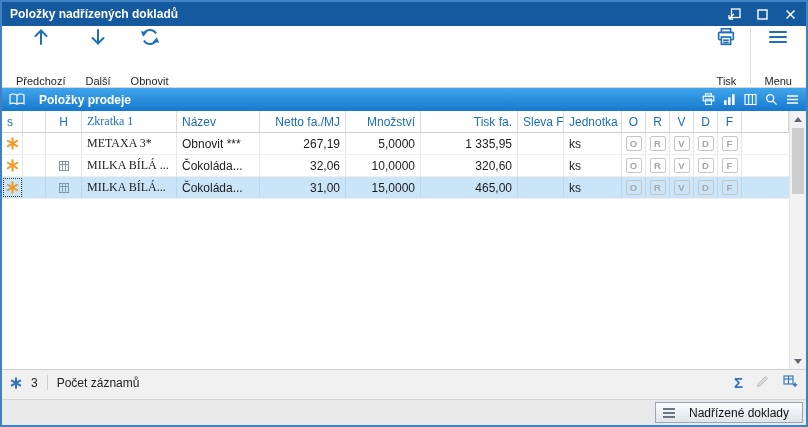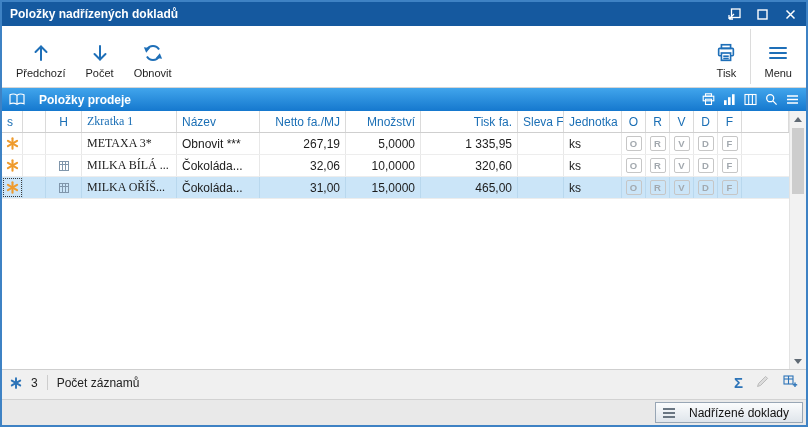--- a/index.html
+++ b/index.html
@@ -19,8 +19,8 @@
   
   .toolbar { height:62px; flex:0 0 62px; background:#fff; border-bottom:1px solid #d6d6d6;
              display:flex; align-items:stretch; padding:0 4px; }
-  .tb-btn { display:flex; flex-direction:column; align-items:center; justify-content:flex-end;
-            gap:3px; padding:8px 10px; font-size:11px; color:#1f1f1f; cursor:default; }
+  .tb-btn { display:flex; flex-direction:column; align-items:center; justify-content:space-between;
+            gap:3px; padding:0 10px; font-size:11px; color:#1f1f1f; cursor:default; }
   .tb-right { margin-left:auto; display:flex; align-items:stretch; }
   .tb-sep { width:1px; background:#dcdcdc; margin:3px 3px; }
 

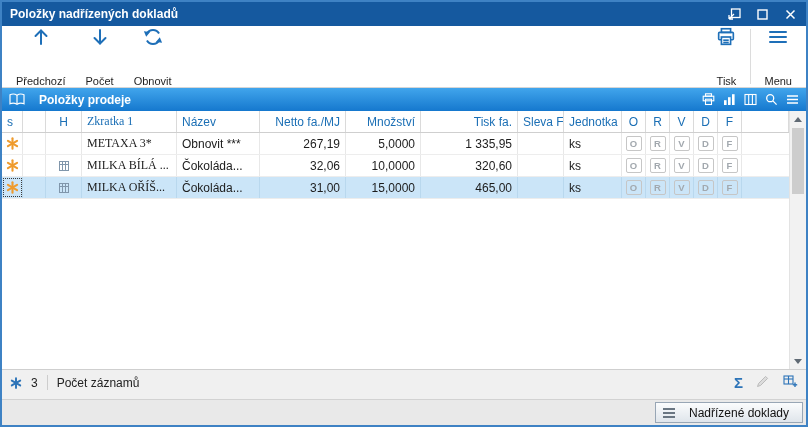--- a/index.html
+++ b/index.html
@@ -134,7 +134,7 @@
         <path d="M11 4 V17.5"></path>
           <path d="M5.5 12 L11 17.5 L16.5 12"></path>
       </svg>
-      <span>Počet</span>
+      <span>Další</span>
     </div>
     <div class="tb-btn">
       <svg width="22" height="22" viewBox="0 0 22 22">

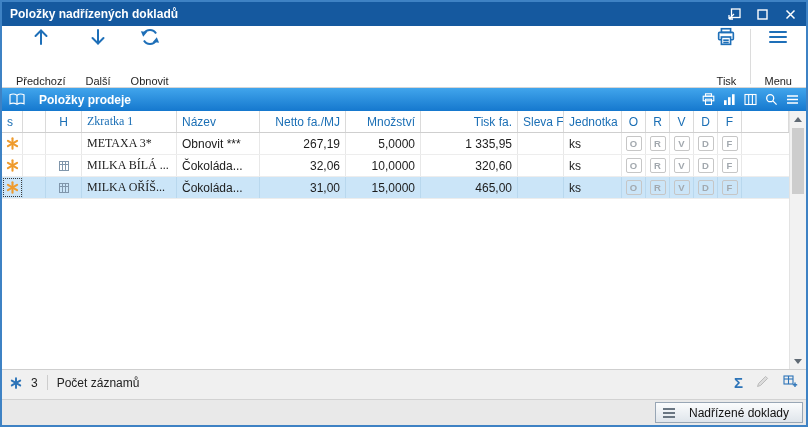--- a/index.html
+++ b/index.html
@@ -335,7 +335,7 @@
               <line x1="7.5" y1="1.5" x2="7.5" y2="10.5"></line>
           </svg>
         </div>
-        <div class="cell col-zkr">MILKA OŘÍŠ...</div>
+        <div class="cell col-zkr">MILKA BÍLÁ...</div>
         <div class="cell col-naz">Čokoláda...</div>
         <div class="cell col-nmj num">31,00</div>
         <div class="cell col-mn num">15,0000</div>

